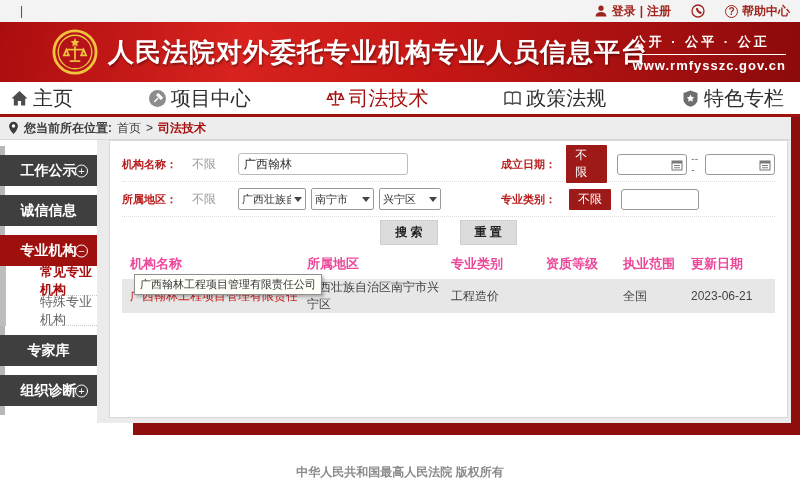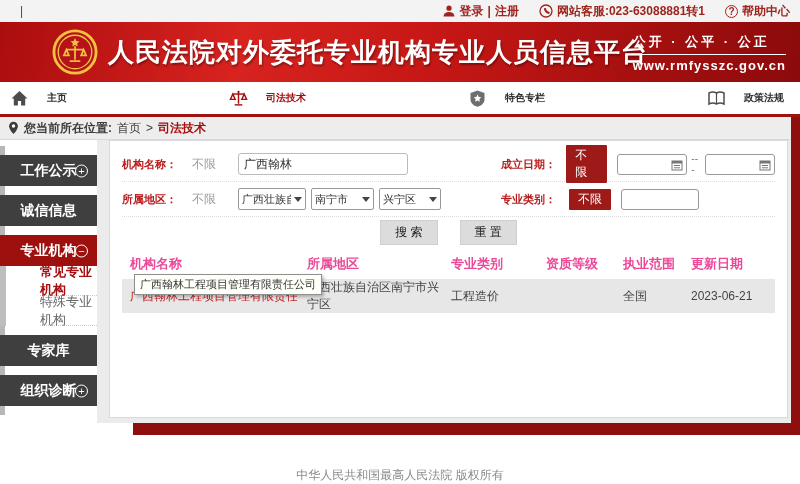--- a/index.html
+++ b/index.html
@@ -109,7 +109,6 @@
             <circle cx="7" cy="7" r="6" fill="none" stroke="#9e241d" stroke-width="1.3"></circle>
             <path d="M4.4 4.2 c2-1.6 3.6.2 2.6 1.2 l2.6 2.6 c1-1 2.8.6 1.2 2.6 -1.2.8-6-1.6-6.4-6.4z" fill="#9e241d" transform="scale(0.82) translate(1.6,1.4)"></path>
           </svg>
-        <span>网站客服:023-63088881转1</span>
       </div>
       <div class="grp">
         <span class="q-circle">?</span>

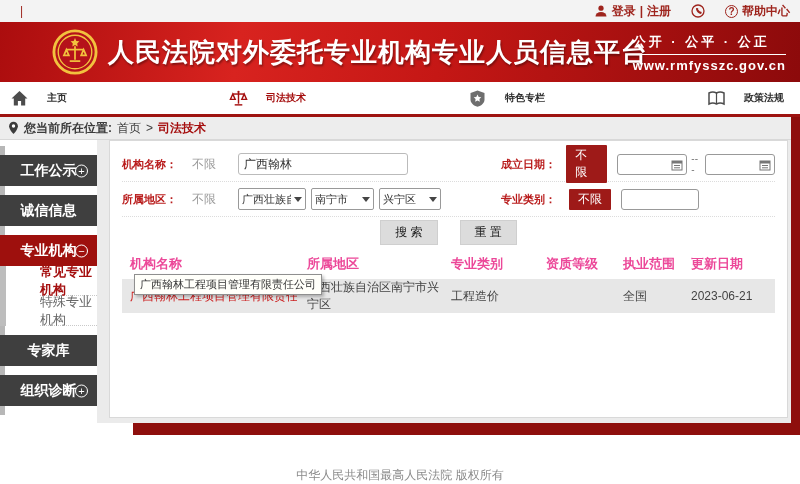--- a/index.html
+++ b/index.html
@@ -24,7 +24,7 @@
 
   
   .nav { height:35px; background:#fff; border-bottom:3px solid #9e1310; display:flex; align-items:center; justify-content:space-between; padding:0 16px 0 10px; }
-  .nav-item { display:flex; align-items:center; gap:18px; font-size:10px; font-weight:bold; color:#2e2e2e; cursor:pointer; }
+  .nav-item { display:flex; align-items:center; gap:4px; font-size:20px; font-weight:normal; color:#2e2e2e; cursor:pointer; }
   .nav-item.active { color:#a50f0f; }
   .nav-ico { width:19px; height:19px; display:inline-block; }
 

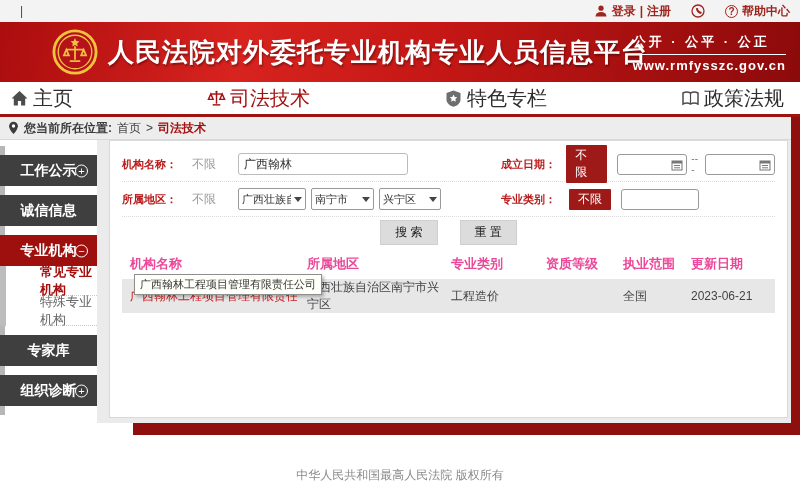--- a/index.html
+++ b/index.html
@@ -143,6 +143,16 @@
           <path d="M9.5 2 L17.5 9.5 h-2.3 V16.5 h-4.1 v-4.4 h-3.2 v4.4 H3.8 V9.5 H1.5 z" fill="#4c4c4c"></path>
         </svg>
       <span>主页</span>
+    </div>
+    <div class="nav-item">
+      <svg class="nav-ico" viewBox="0 0 19 19">
+          <circle cx="9.5" cy="9.5" r="8.5" fill="#8c8c8c"></circle>
+          <g transform="rotate(45 9.5 9.5)" fill="#fff">
+            <rect x="6" y="5" width="7" height="3.2" rx="0.6"></rect>
+            <rect x="8.8" y="8.8" width="1.6" height="5.4" rx="0.6"></rect>
+          </g>
+        </svg>
+      <span>项目中心</span>
     </div>
     <div class="nav-item active">
       <svg class="nav-ico" viewBox="0 0 20 19">

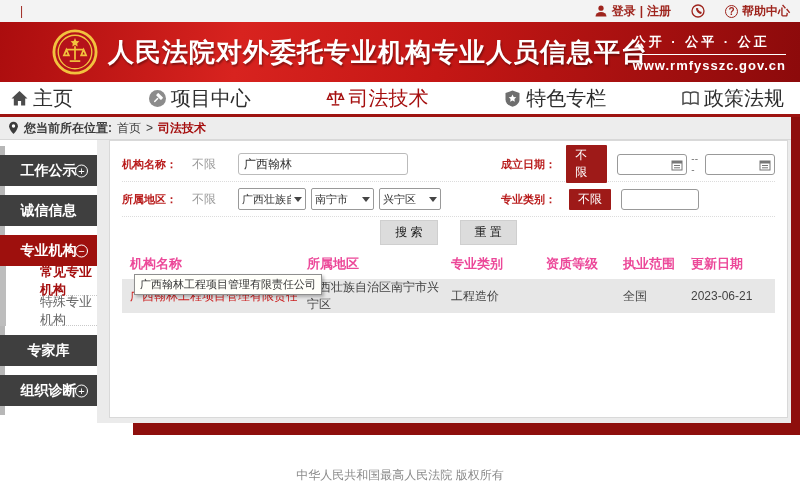--- a/index.html
+++ b/index.html
@@ -169,17 +169,17 @@
     </div>
     <div class="nav-item">
       <svg class="nav-ico" viewBox="0 0 19 19">
+          <path d="M2 4 c2.8-1.4 4.8-1.4 7.5 0 c2.7-1.4 4.7-1.4 7.5 0 v11 c-2.8-1.4-4.8-1.4-7.5 0 c-2.7-1.4-4.7-1.4-7.5 0 z" fill="none" stroke="#4c4c4c" stroke-width="1.5"></path>
+          <path d="M9.5 4 v11" stroke="#4c4c4c" stroke-width="1.2"></path>
+        </svg>
+      <span>政策法规</span>
+    </div>
+    <div class="nav-item">
+      <svg class="nav-ico" viewBox="0 0 19 19">
           <path d="M9.5 1.5 l7 2.6 v6.2 c0 4-3 6.4-7 7.4 c-4-1-7-3.4-7-7.4 V4.1 z" fill="#6e6e6e"></path>
           <path d="M9.5 5.5 l1.2 2.4 2.6.4-1.9 1.8.4 2.6-2.3-1.2-2.3 1.2.4-2.6-1.9-1.8 2.6-.4z" fill="#fff"></path>
         </svg>
       <span>特色专栏</span>
-    </div>
-    <div class="nav-item">
-      <svg class="nav-ico" viewBox="0 0 19 19">
-          <path d="M2 4 c2.8-1.4 4.8-1.4 7.5 0 c2.7-1.4 4.7-1.4 7.5 0 v11 c-2.8-1.4-4.8-1.4-7.5 0 c-2.7-1.4-4.7-1.4-7.5 0 z" fill="none" stroke="#4c4c4c" stroke-width="1.5"></path>
-          <path d="M9.5 4 v11" stroke="#4c4c4c" stroke-width="1.2"></path>
-        </svg>
-      <span>政策法规</span>
     </div>
   </div>
 

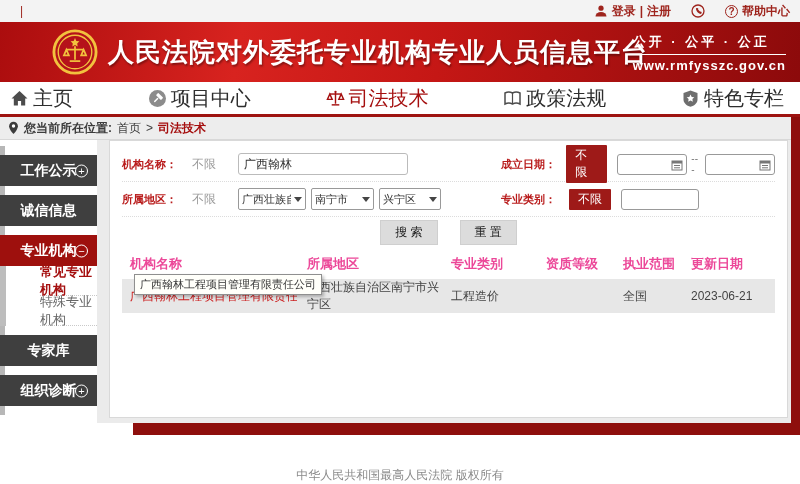--- a/index.html
+++ b/index.html
@@ -68,7 +68,7 @@
   .cat-input { width:78px; height:21px; border:1px solid #999; border-radius:3px; font-size:12px; padding:0 4px; }
 
   .btnrow { height:30px; display:flex; align-items:center; justify-content:center; gap:22px; border-bottom:0; }
-  .gbtn { background:#dcdcdc; border:1px solid #cfcfcf; font-size:12px; font-weight:normal; color:#222; padding:3px 14px; cursor:pointer; font-family:inherit; }
+  .gbtn { background:#dcdcdc; border:1px solid #cfcfcf; font-size:12px; font-weight:bold; color:#222; padding:3px 14px; cursor:pointer; font-family:inherit; }
 
   
   table.results { width:100%; border-collapse:collapse; table-layout:fixed; margin-top:2px; }

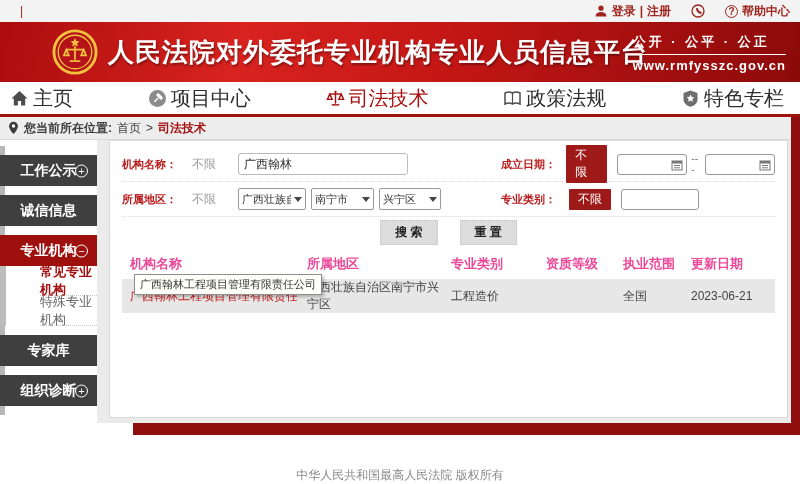--- a/index.html
+++ b/index.html
@@ -85,7 +85,7 @@
   .frame-h { height:12px; margin-left:133px; background:#8e0f0d; }
 
   
-  .footer { height:49px; display:flex; align-items:flex-end; justify-content:center; padding-top:26px; font-size:12px; color:#8a8a8a; background:#fff; }
+  .footer { height:49px; display:flex; align-items:center; justify-content:center; padding-top:26px; font-size:12px; color:#8a8a8a; background:#fff;font-weight:bold; }
 </style>
 </head>
 <body>

